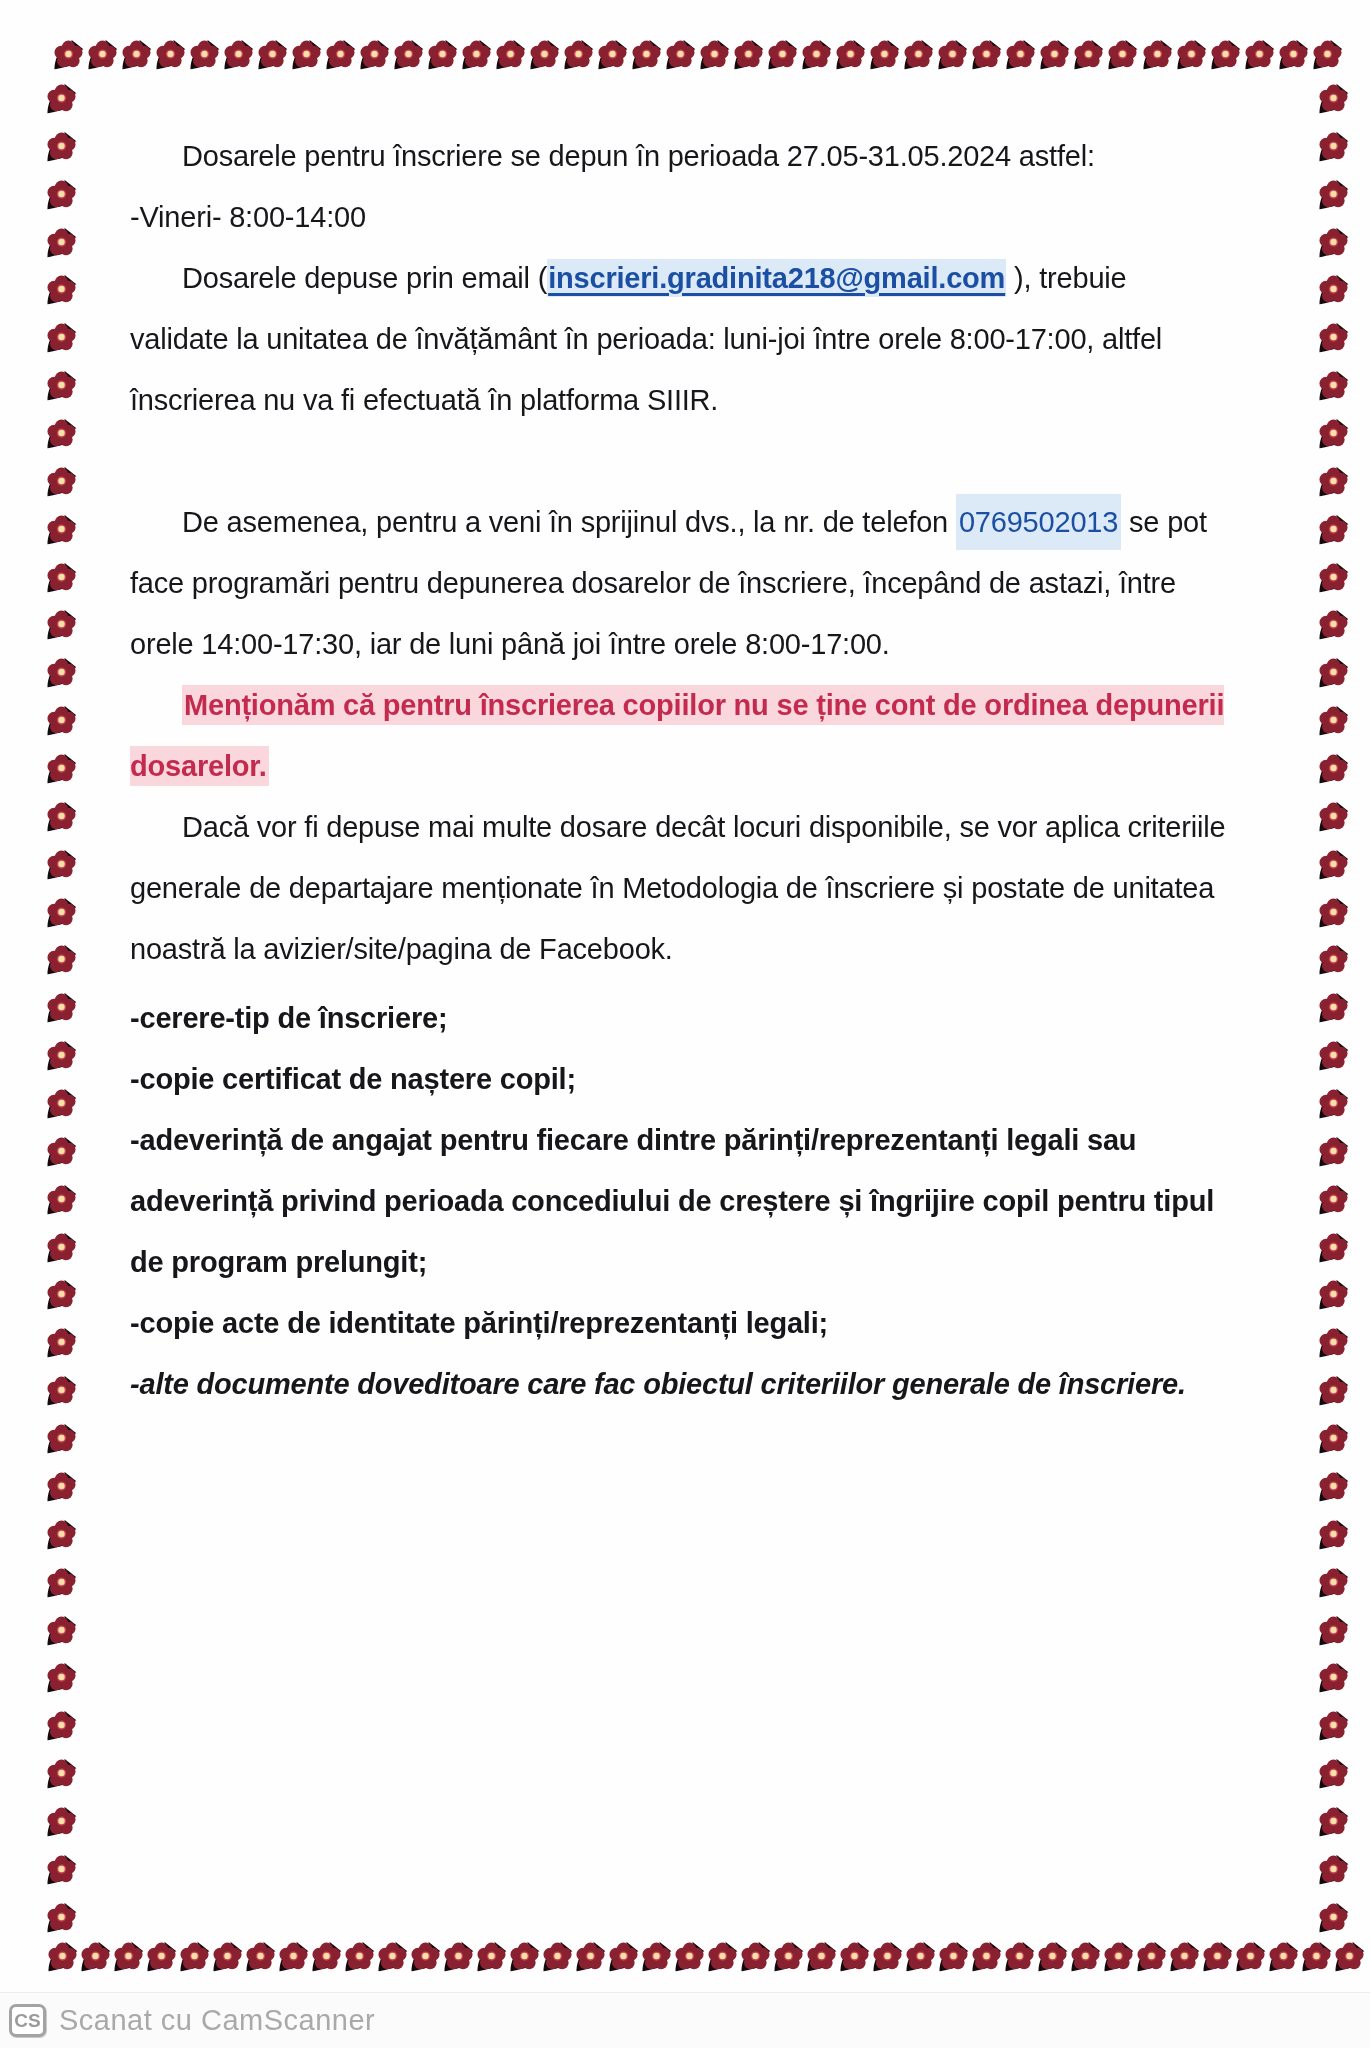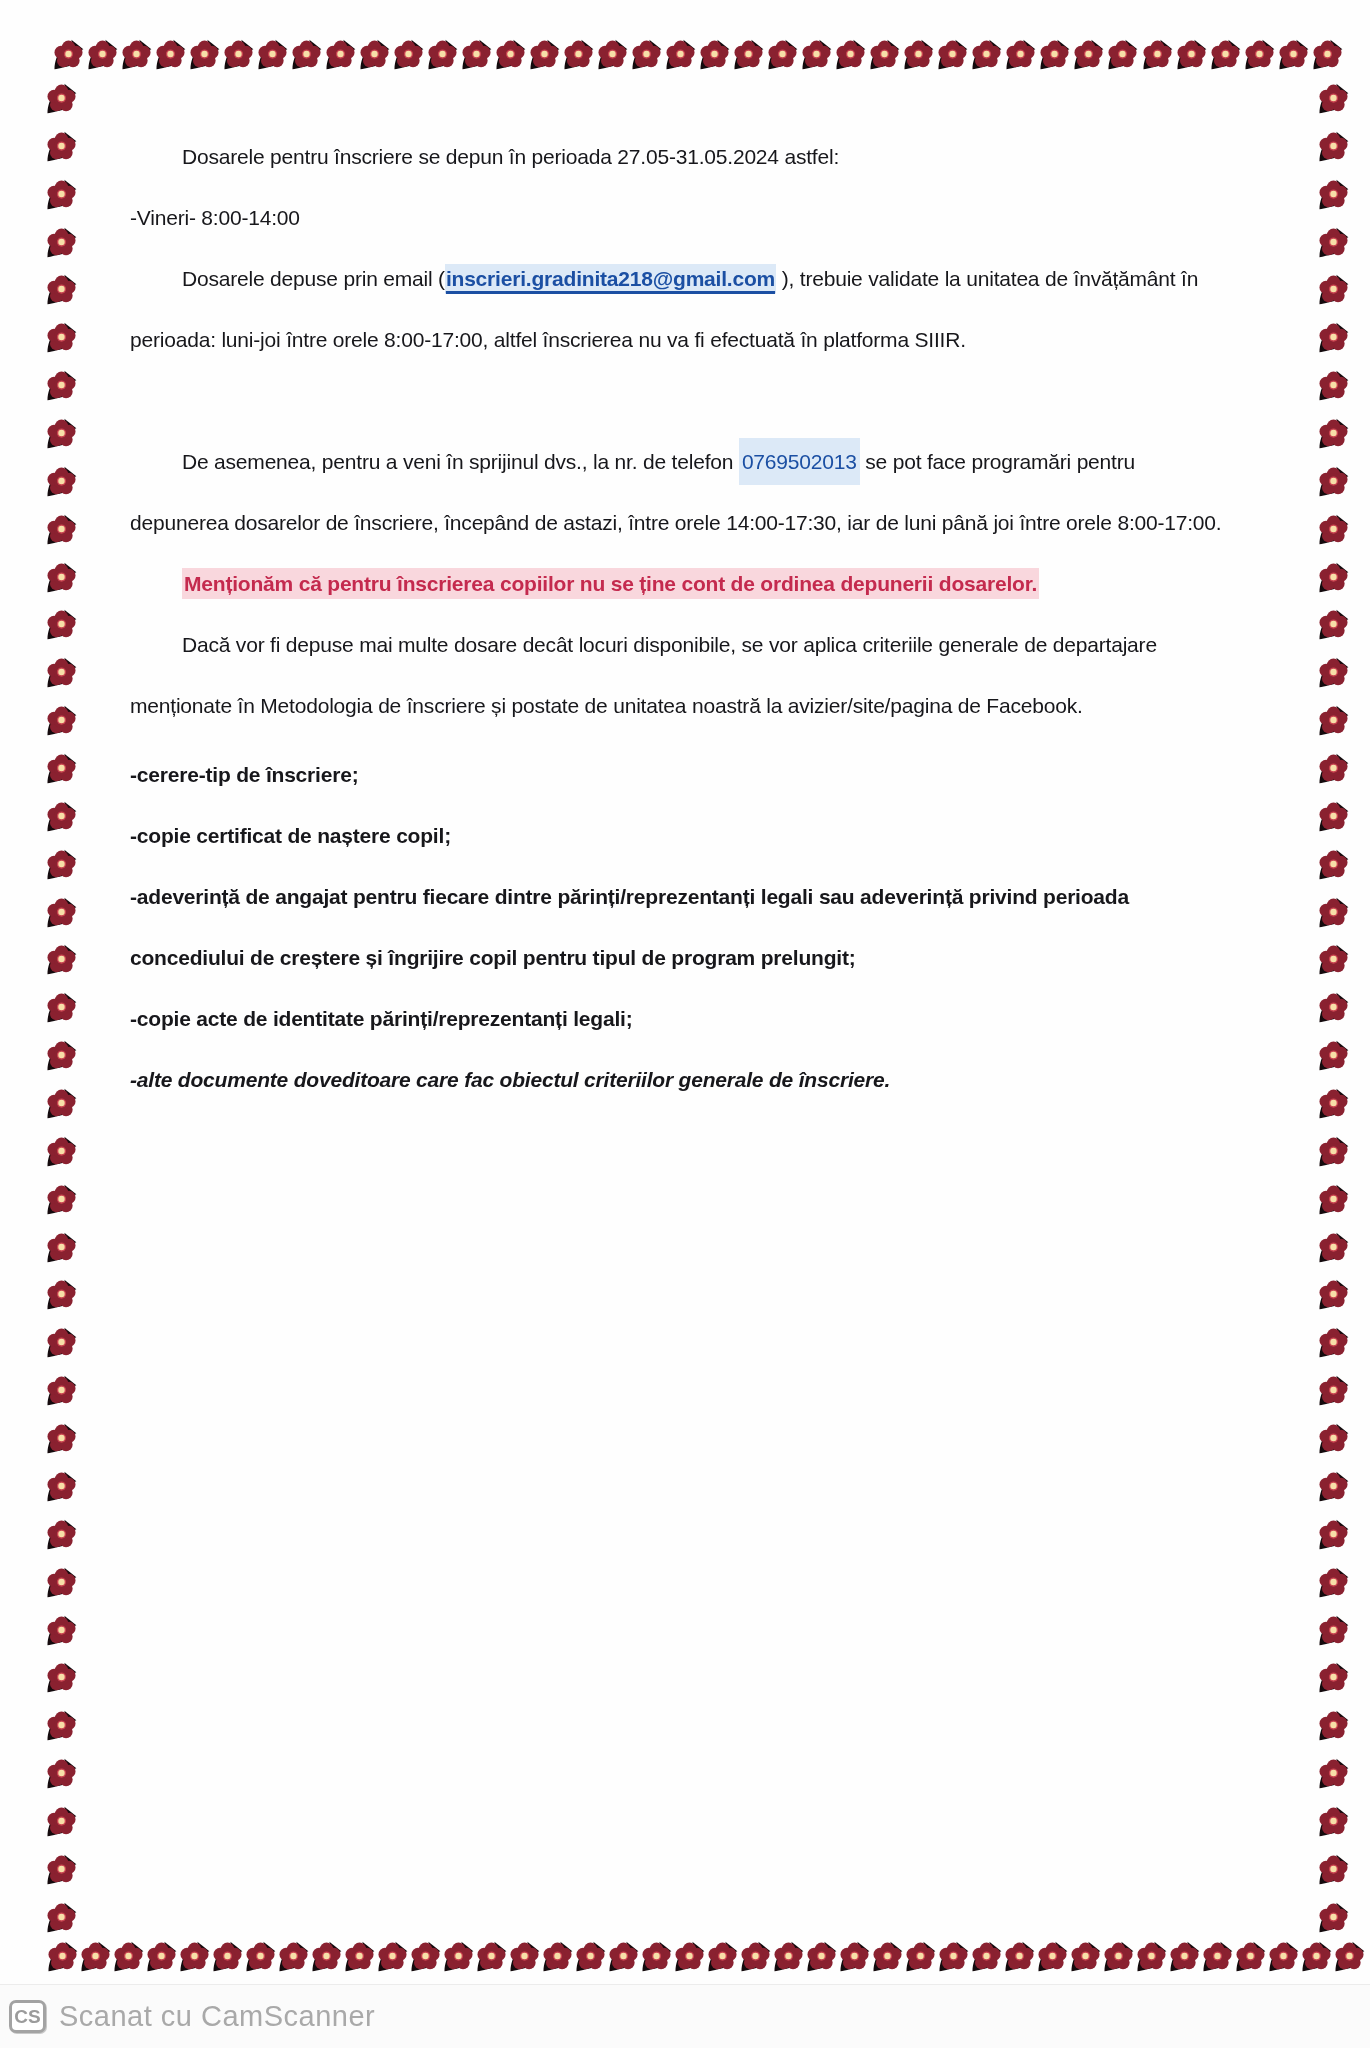--- a/index.html
+++ b/index.html
@@ -28,7 +28,7 @@
   
   .content {
     position:absolute; left:130px; top:126px; width:1100px;
-    font-size:21px; line-height:61px;
+    font-size:29px; line-height:61px;
     color:var(--ink,#17171b);
     letter-spacing:-0.2px;
   }

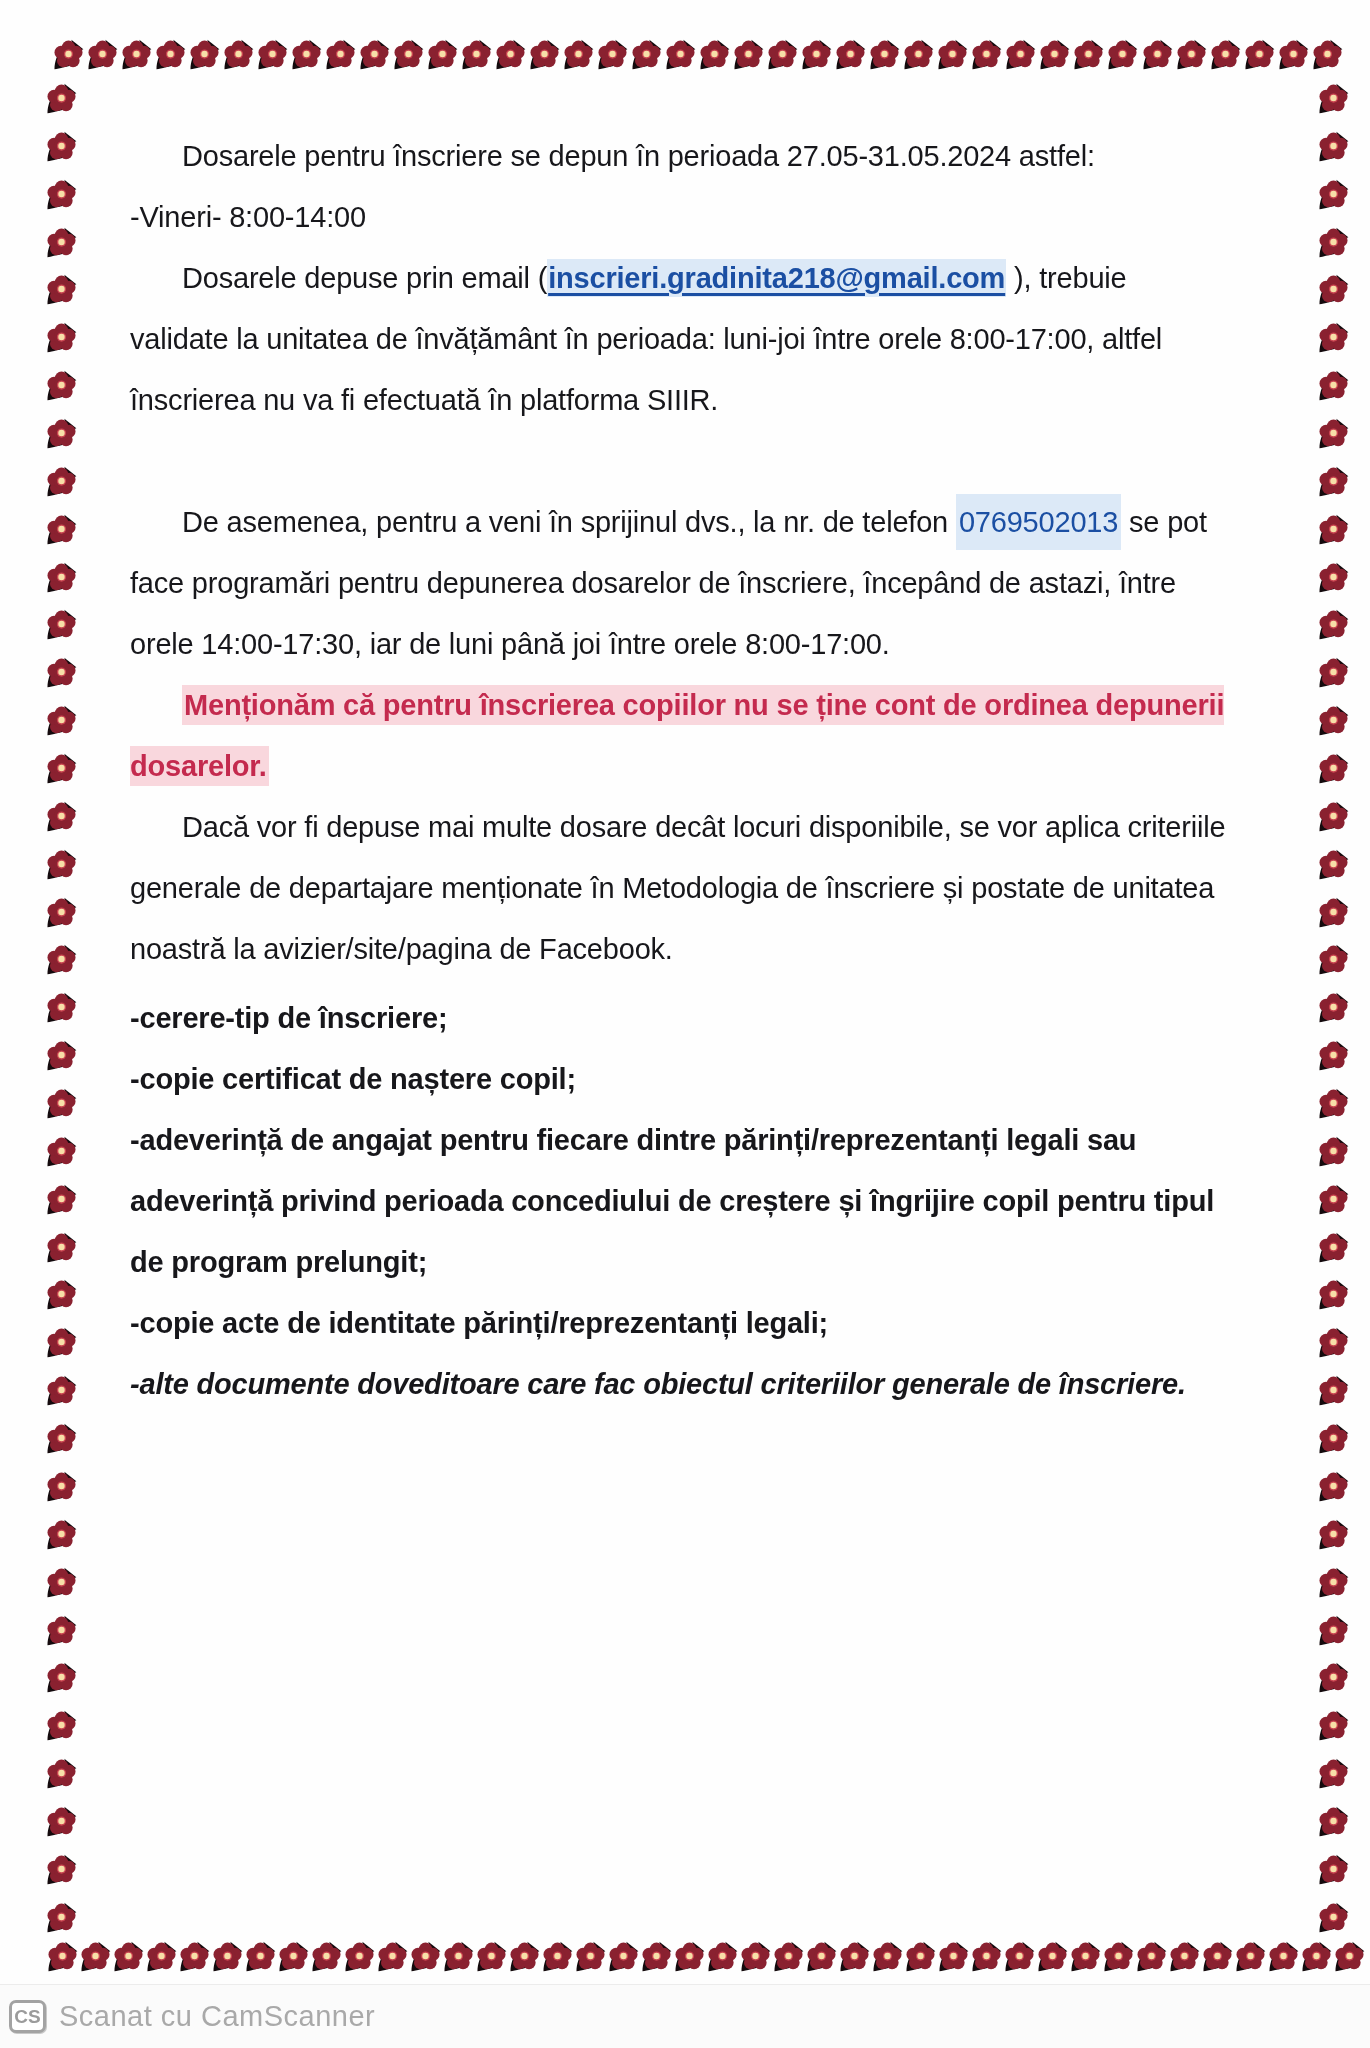--- a/index.html
+++ b/index.html
@@ -54,7 +54,7 @@
 
   
   .wm-bar {
-    position:absolute; left:0; right:0; bottom:0; height:64px;
+    position:absolute; left:0; right:0; bottom:0; height:56px;
     background:#fbfbfb; border-top:1px solid #ececec;
     display:flex; align-items:center; padding-left:9px;
   }

